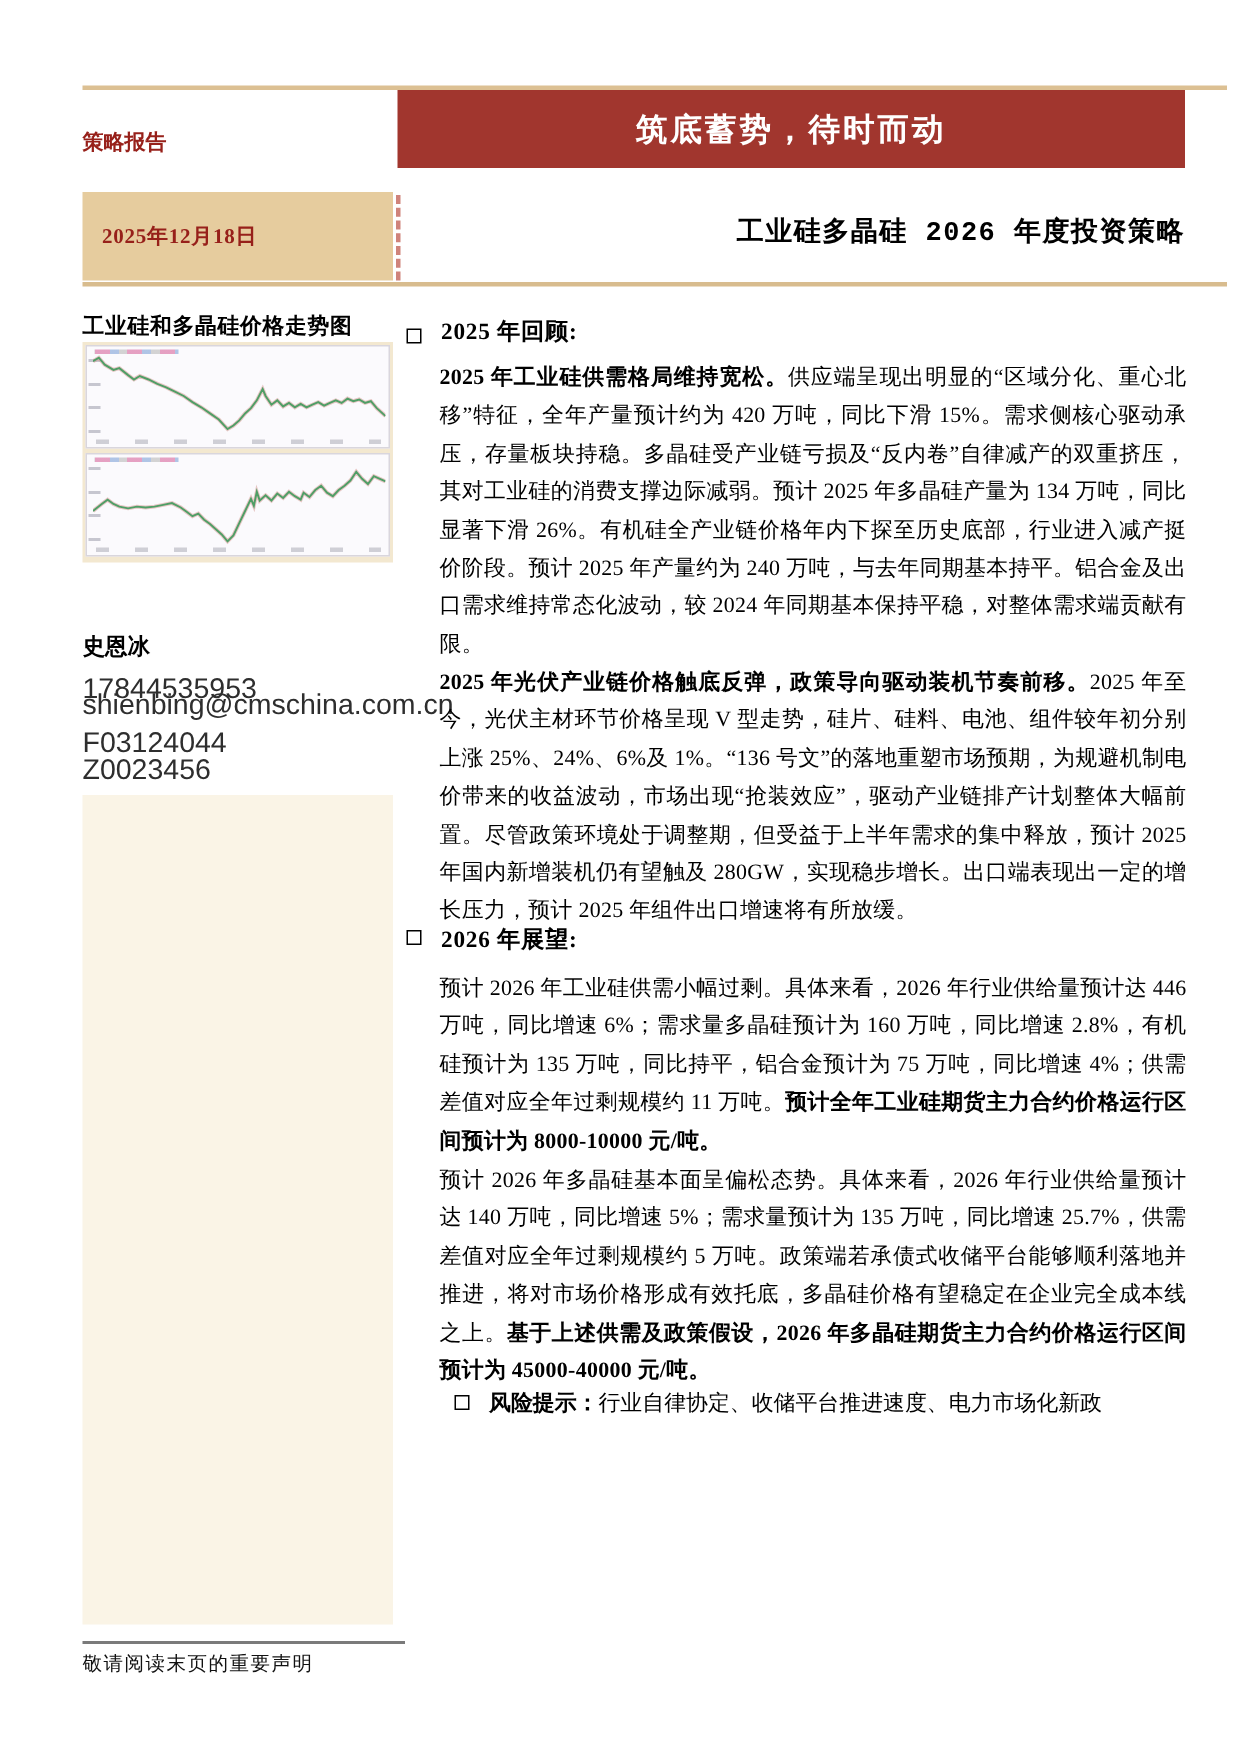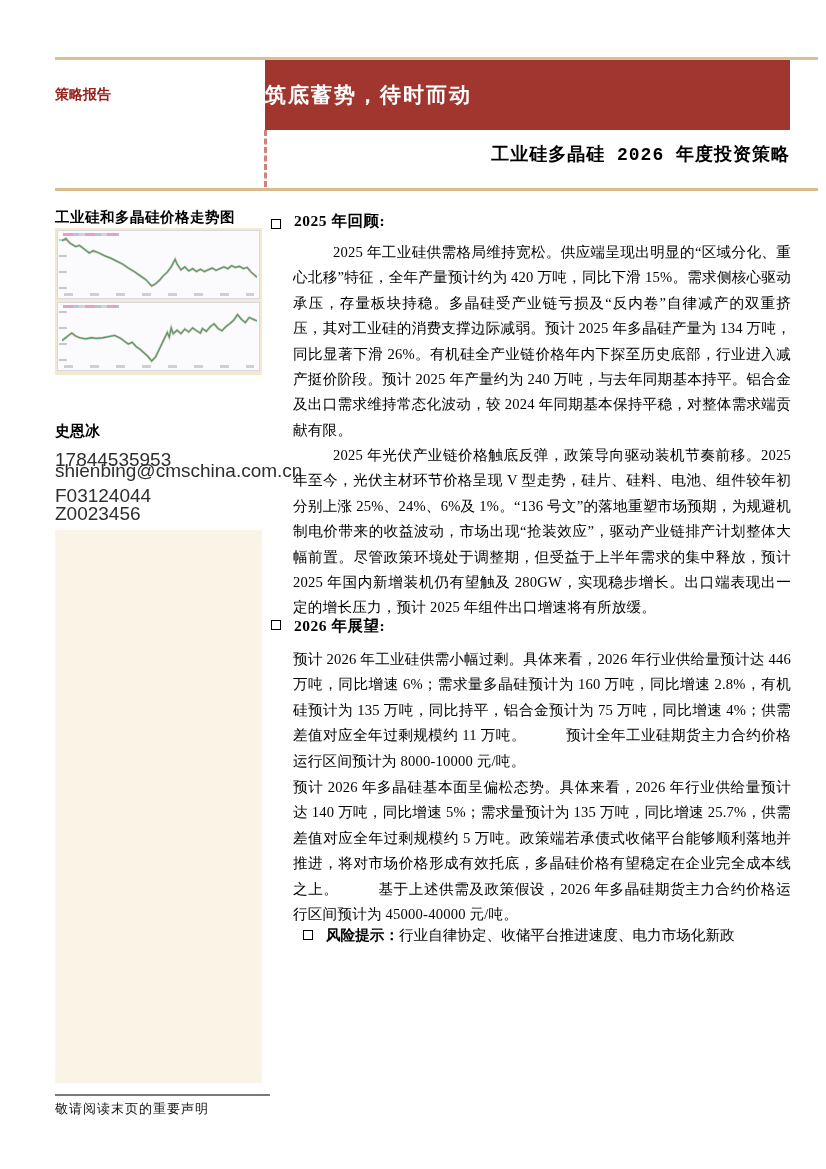--- a/index.html
+++ b/index.html
@@ -9,7 +9,7 @@
 
   .top-line { position:absolute; left:55px; top:57px; width:763px; height:3px; background:#dcc093; }
 
-  .banner { position:absolute; left:265px; top:60px; width:525px; height:70px; background:#a1362e; display:flex; align-items:center; justify-content:flex-start; }
+  .banner { position:absolute; left:265px; top:60px; width:525px; height:52px; background:#a1362e; display:flex; align-items:center; justify-content:center; }
   .banner-title { color:#ffffff; font-size:21px; font-weight:bold; letter-spacing:2px; }
 
   .brand { position:absolute; left:55px; top:86px; color:#97201a; font-size:14px; font-weight:bold; }

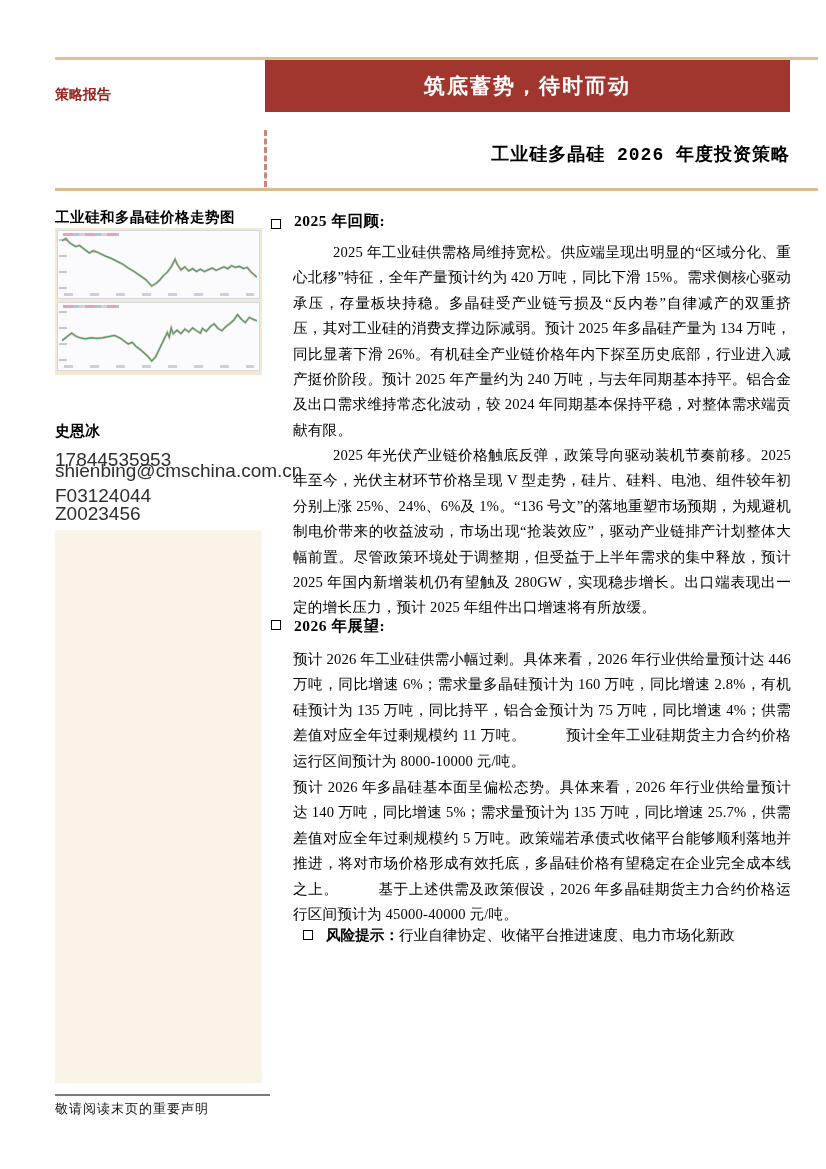--- a/index.html
+++ b/index.html
@@ -65,6 +65,9 @@
 
   <div class="brand">策略报告</div>
 
+  <div class="date-box">
+    <span class="date-text">2025年12月18日</span>
+  </div>
 
   <div class="v-dash"></div>
 

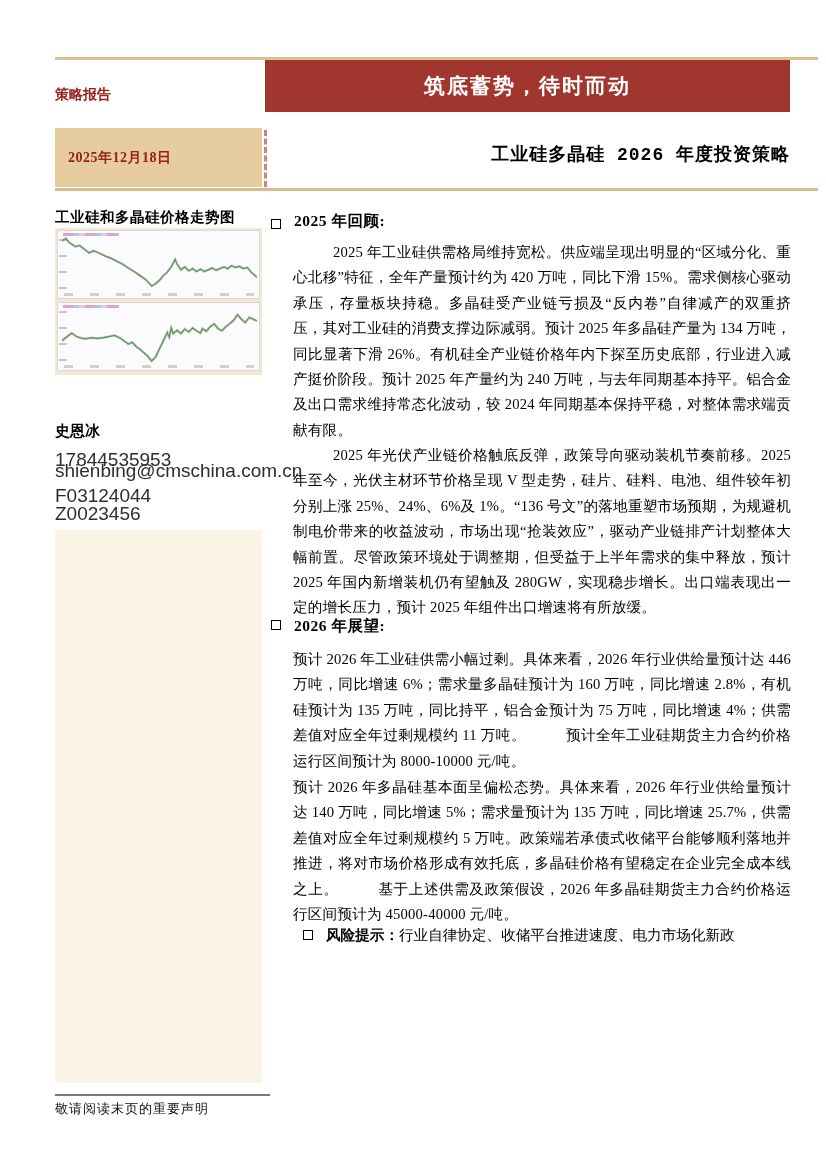--- a/index.html
+++ b/index.html
@@ -45,7 +45,7 @@
   .sec-heading { font-size:15.5px; font-weight:bold; color:#000; margin-left:13px; letter-spacing:0.5px; }
   .para { position:absolute; left:293px; width:498px; font-size:14.6px; line-height:25.4px; color:#000;
     text-align:justify; text-justify:inter-ideograph; letter-spacing:0.2px; }
-  .para .b { font-weight:normal;margin-left:40px; }
+  .para .b { font-weight:bold; }
   .risk-text { font-size:14.6px; margin-left:13px; color:#000; }
   .risk-text .b { font-weight:bold; }
 

